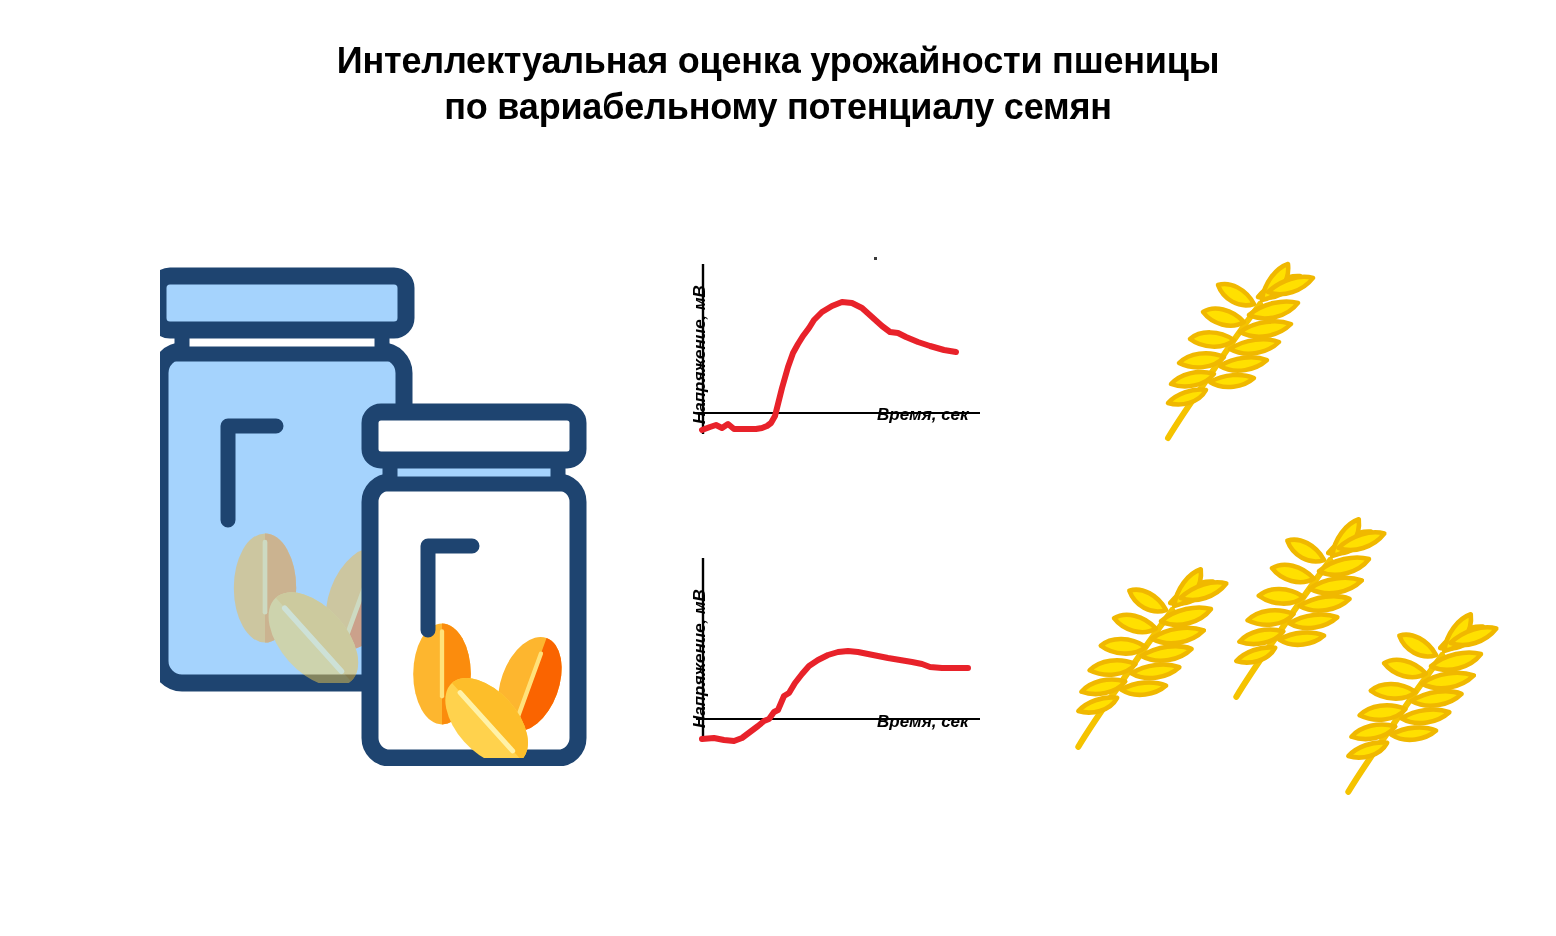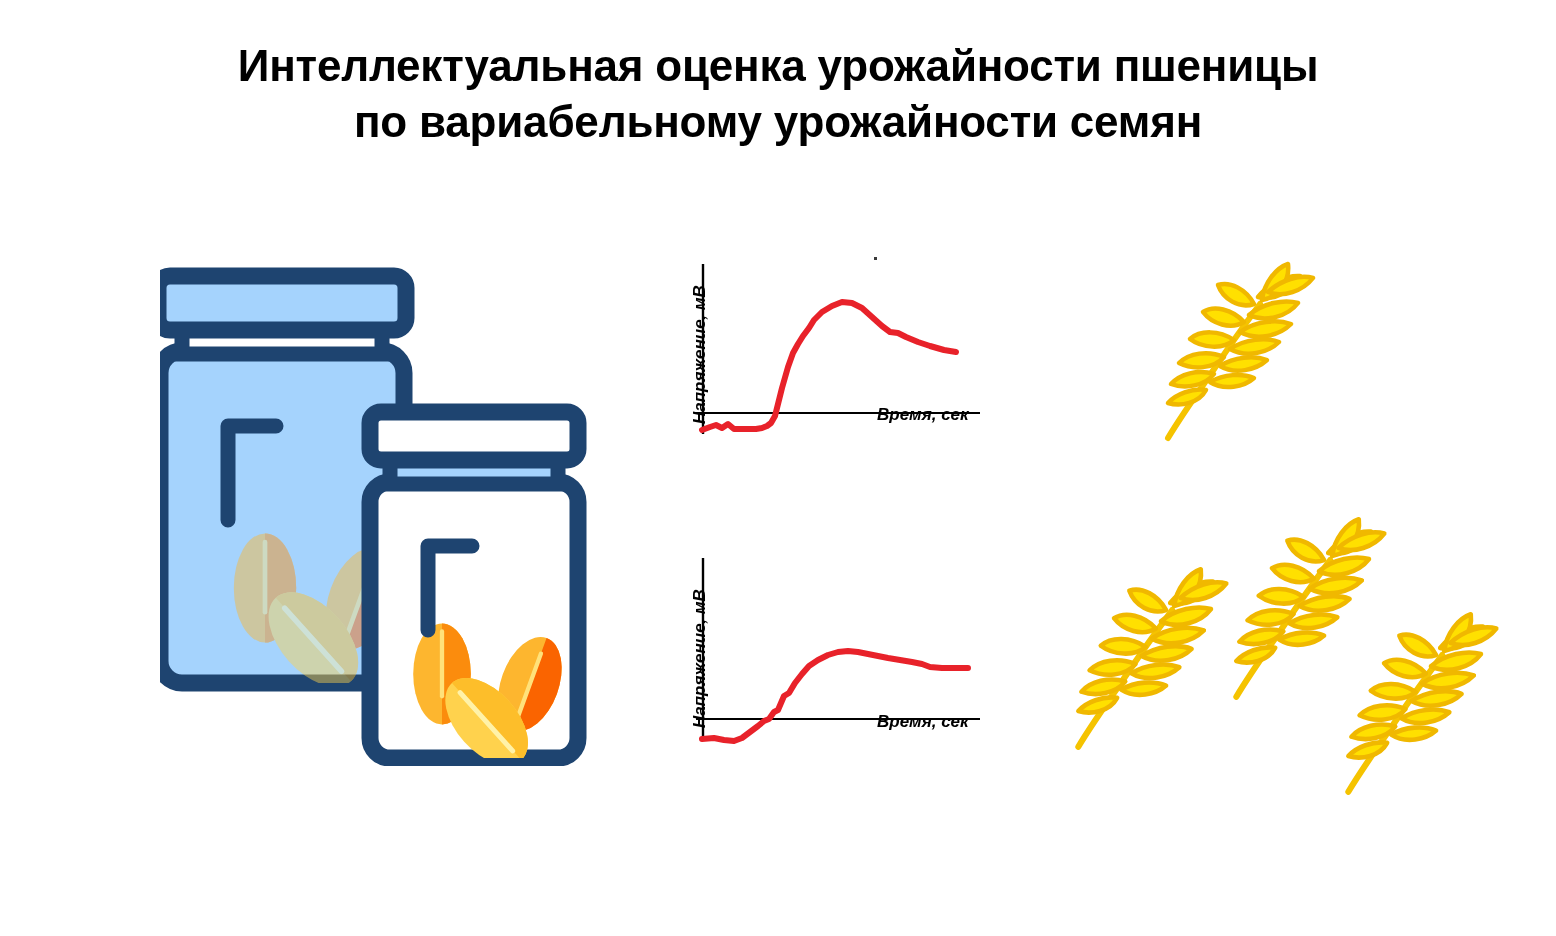--- a/index.html
+++ b/index.html
@@ -28,7 +28,7 @@
     text-align: center;
     font-family: "Liberation Sans", sans-serif;
     font-weight: bold;
-    font-size: 44px;
+    font-size: 36px;
     line-height: 1.28;
     color: #000000;
     letter-spacing: -0.2px;

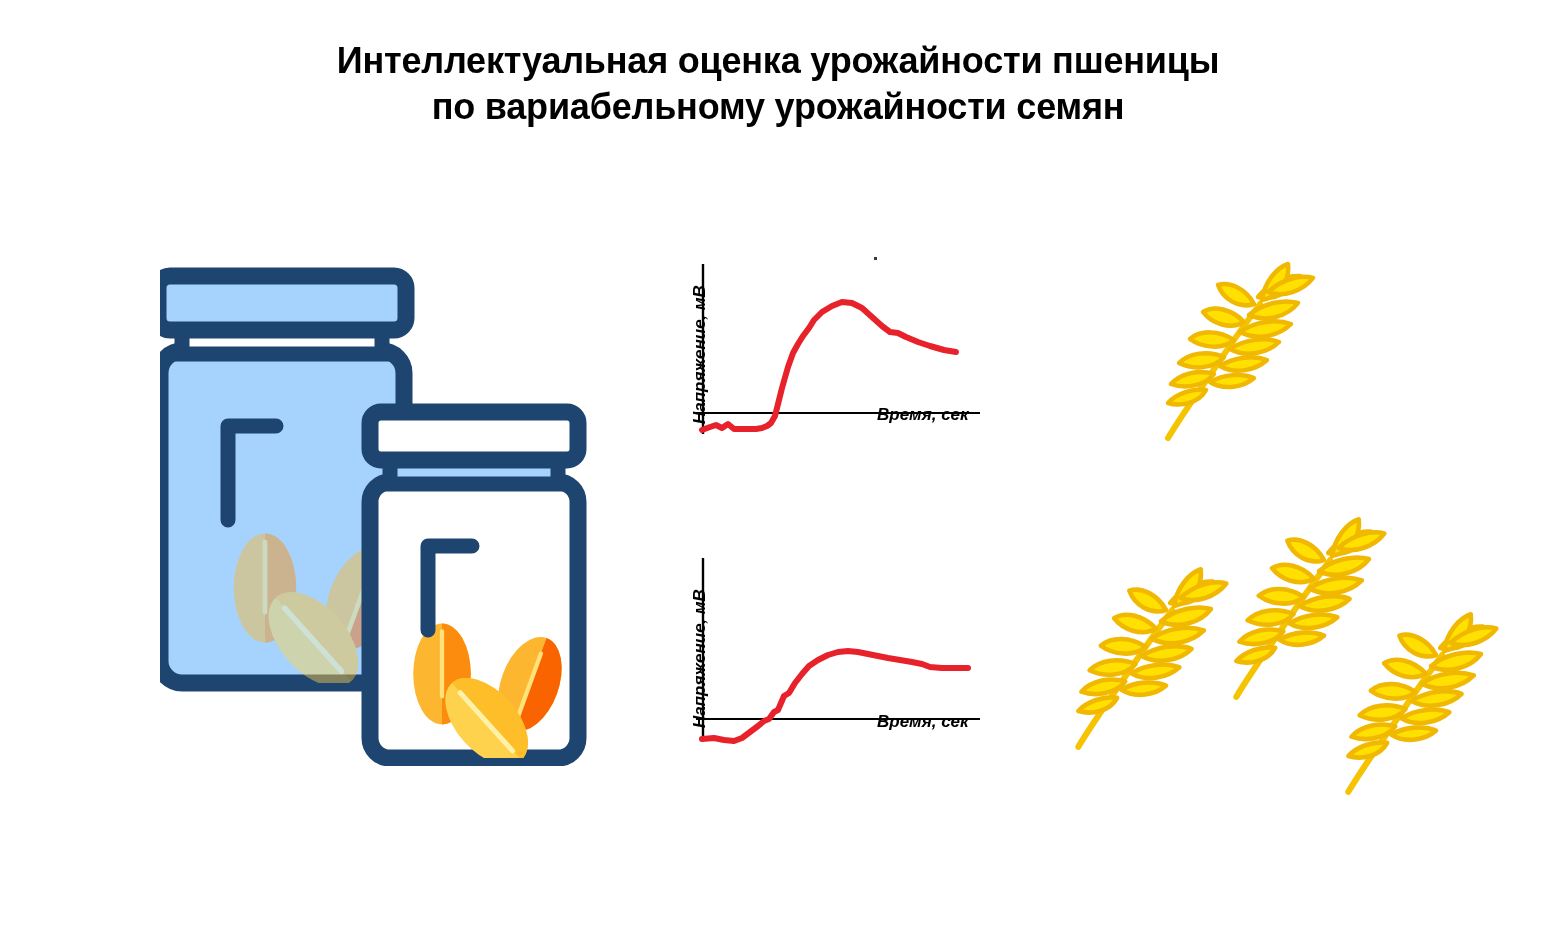--- a/index.html
+++ b/index.html
@@ -74,7 +74,7 @@
 
   <div id="title">
     <span class="tline">Интеллектуальная оценка урожайности пшеницы</span>
-    <span class="tline">по вариабельному урожайности семян</span>
+    <span class="tline">по вариабельному потенциалу семян</span>
   </div>
 
   <div id="jars">

